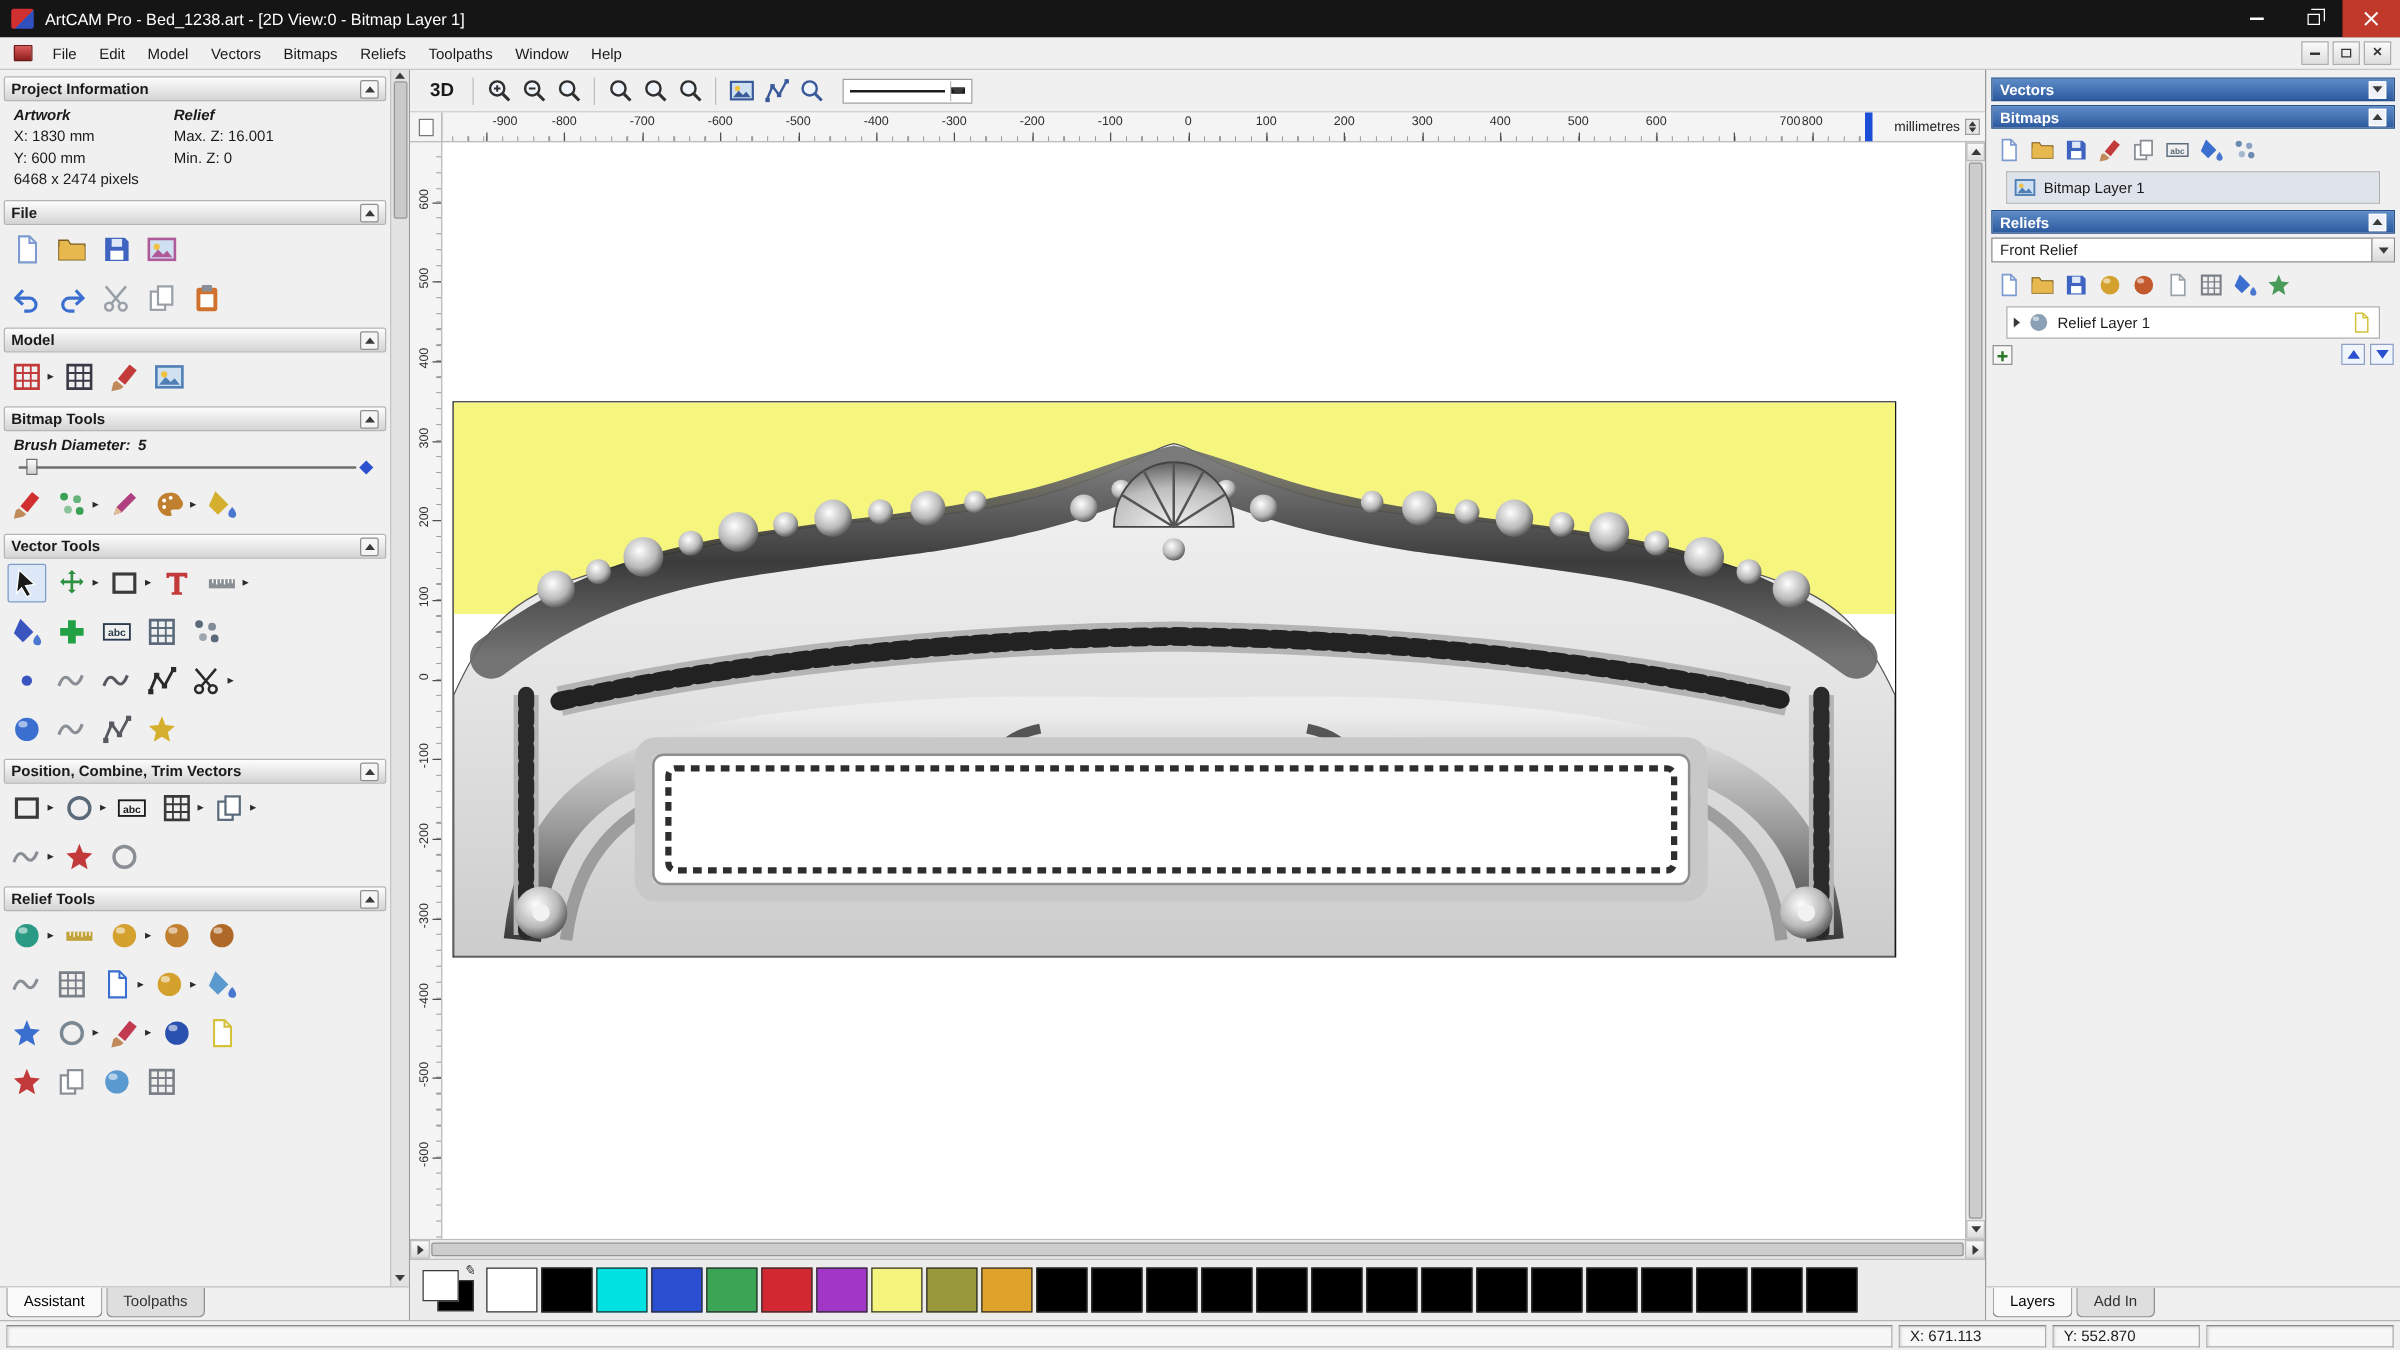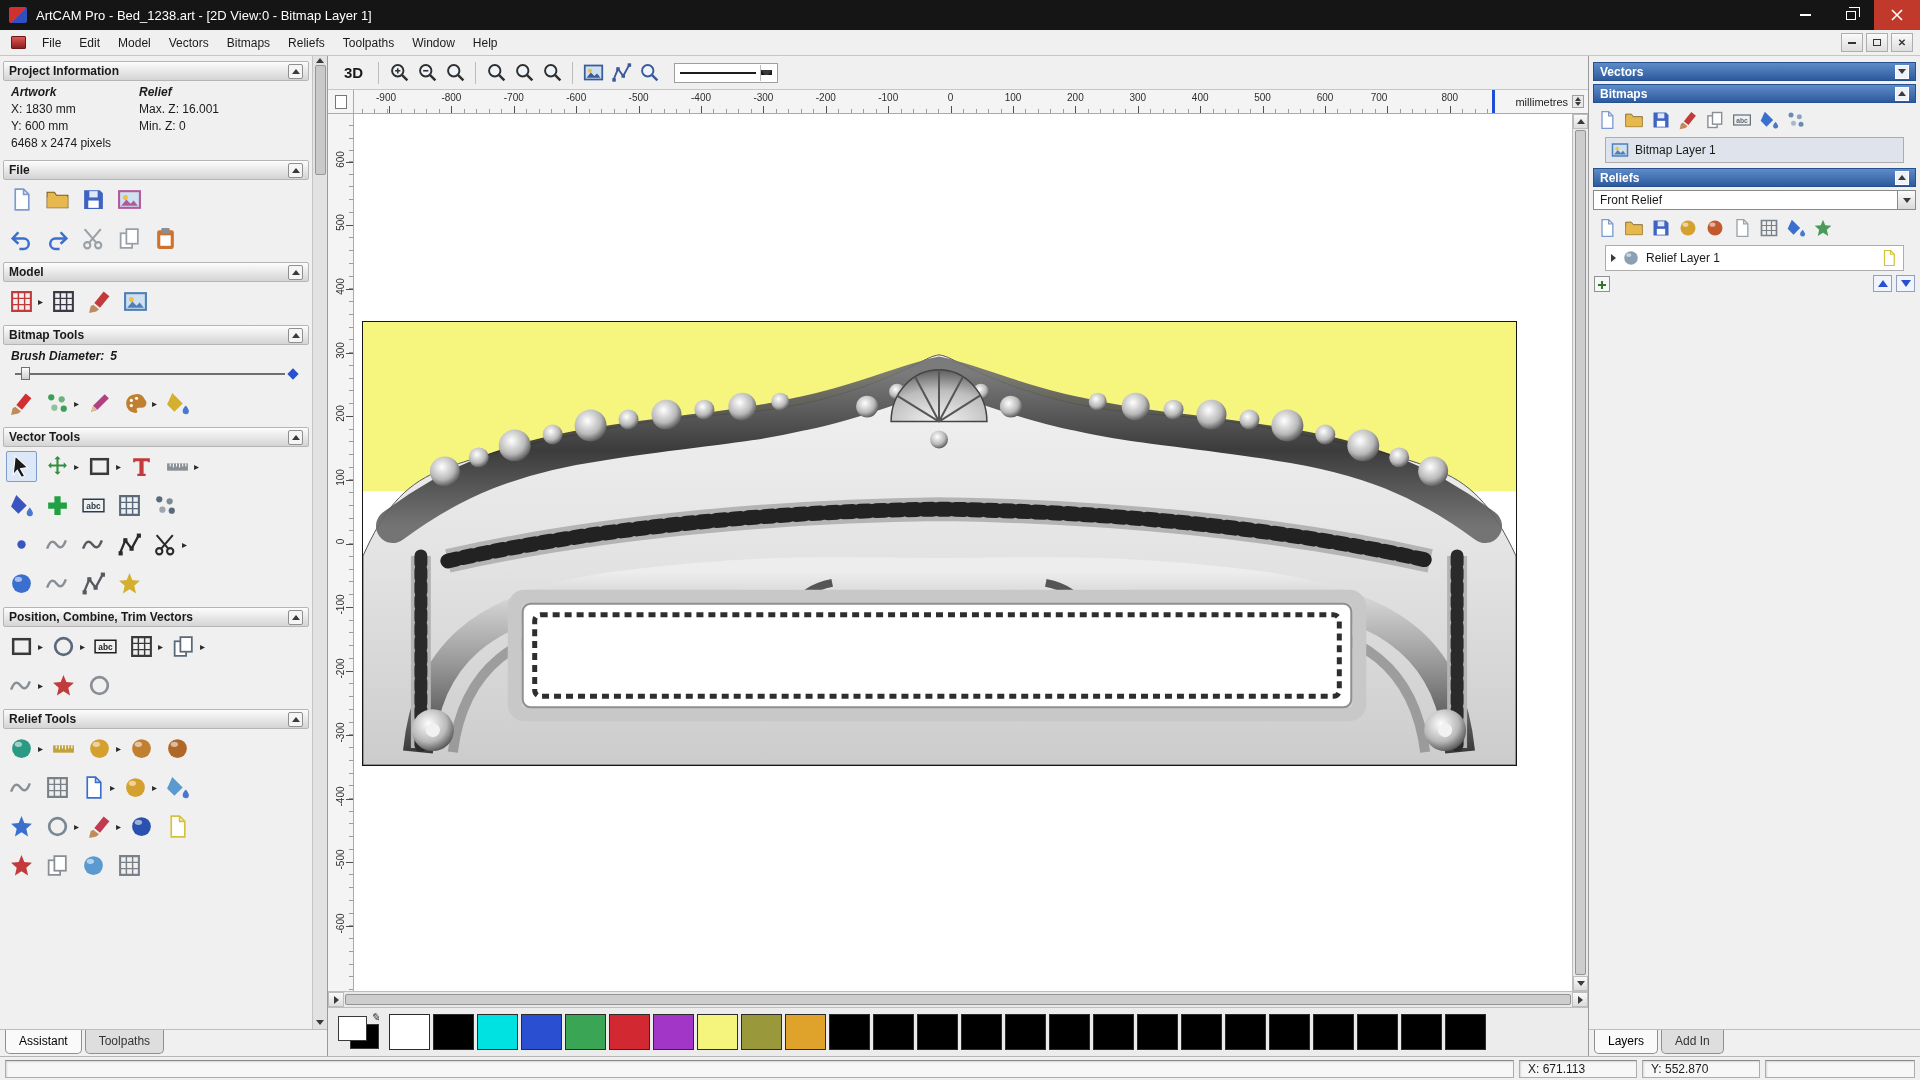--- a/index.html
+++ b/index.html
@@ -834,7 +834,7 @@
         </span>
       <div class="h-ruler">
           <i class="minor-x"></i>
-          <span class="hrl" style="left: 32px;">-900</span>
+          <span class="hrl" style="left: 50px;">-900</span>
           <i class="hrt" style="left: 35px;"></i>
           <span class="hrl" style="left: 97.4px;">-800</span>
           <i class="hrt" style="left: 97.4px;"></i>

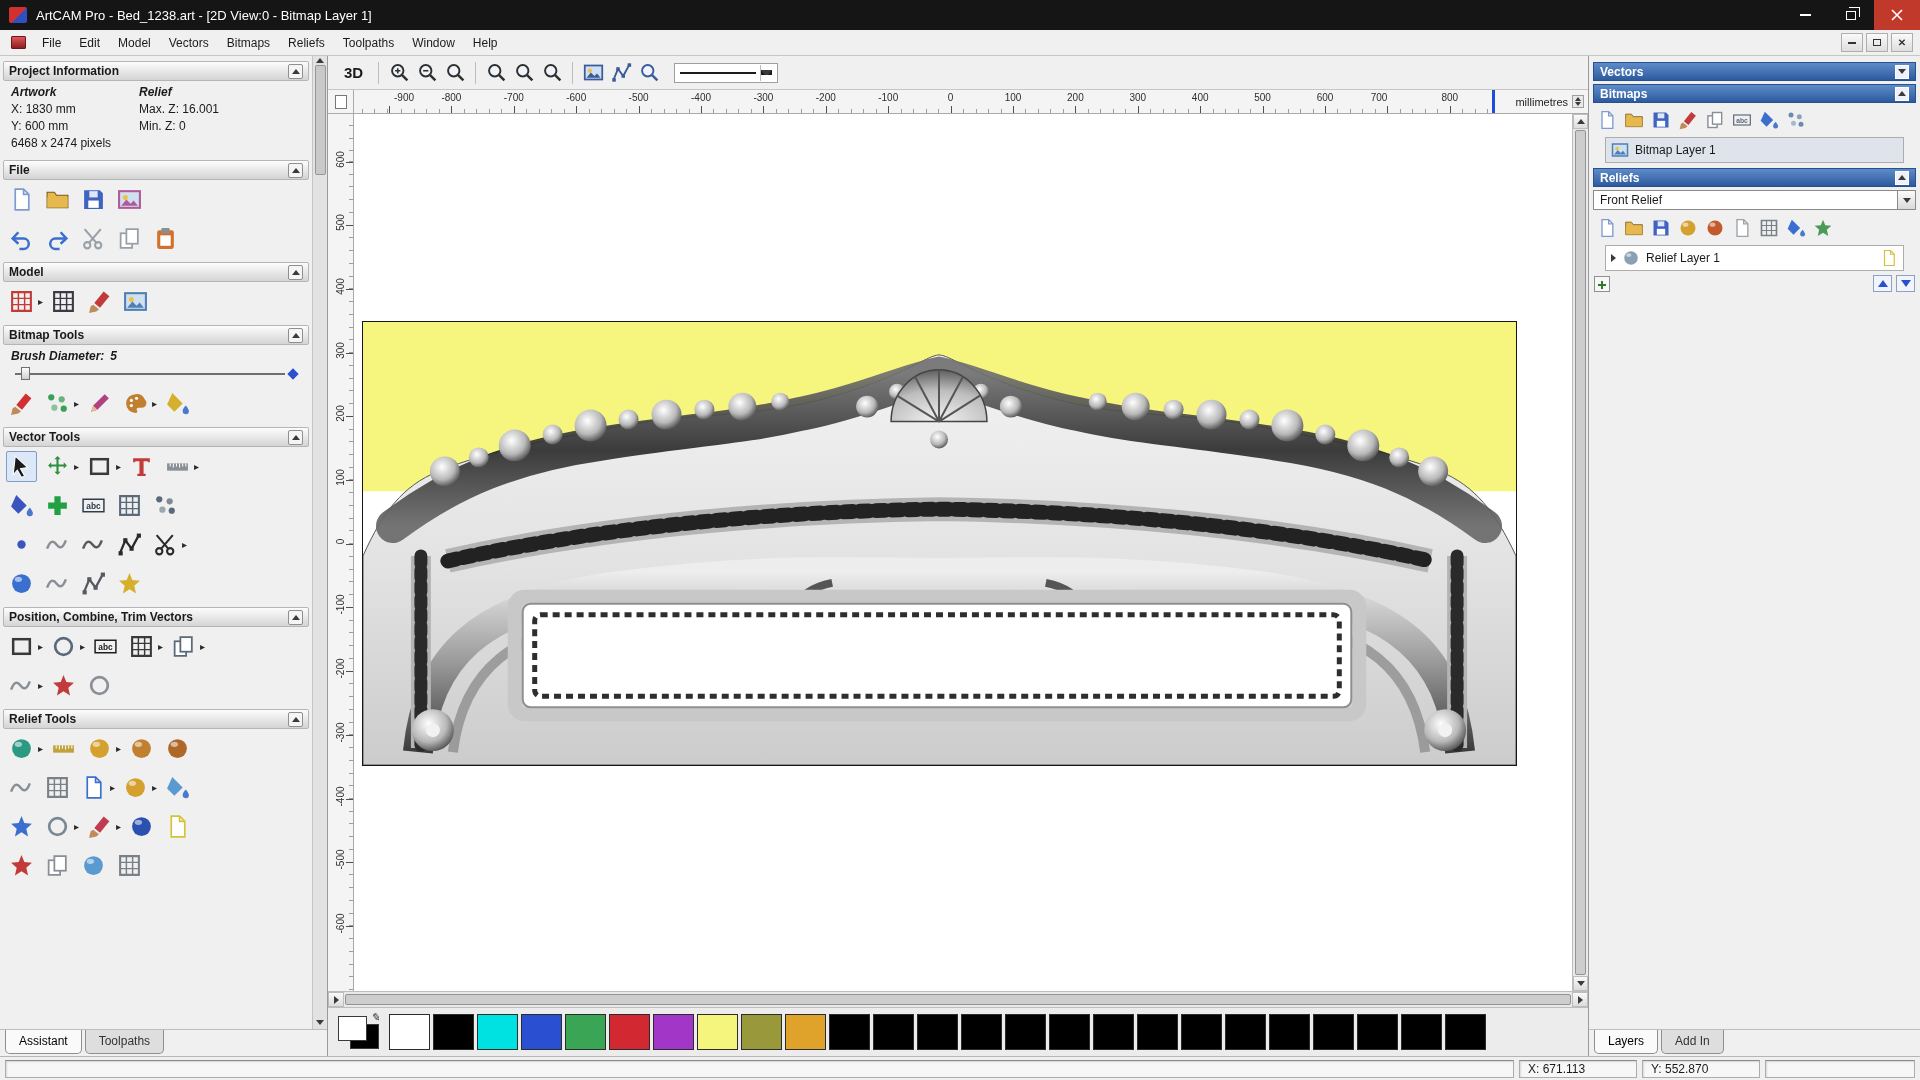--- a/index.html
+++ b/index.html
@@ -866,7 +866,7 @@
           <i class="hrt" style="left: 908.6px;"></i>
           <span class="hrl" style="left: 971px;">600</span>
           <i class="hrt" style="left: 971px;"></i>
-          <span class="hrl" style="left: 1025px;">700</span>
+          <span class="hrl" style="left: 1078px;">700</span>
           <i class="hrt" style="left: 1033.4px;"></i>
           <span class="hrl" style="left: 1095.8px;">800</span>
           <i class="hrt" style="left: 1095.8px;"></i>

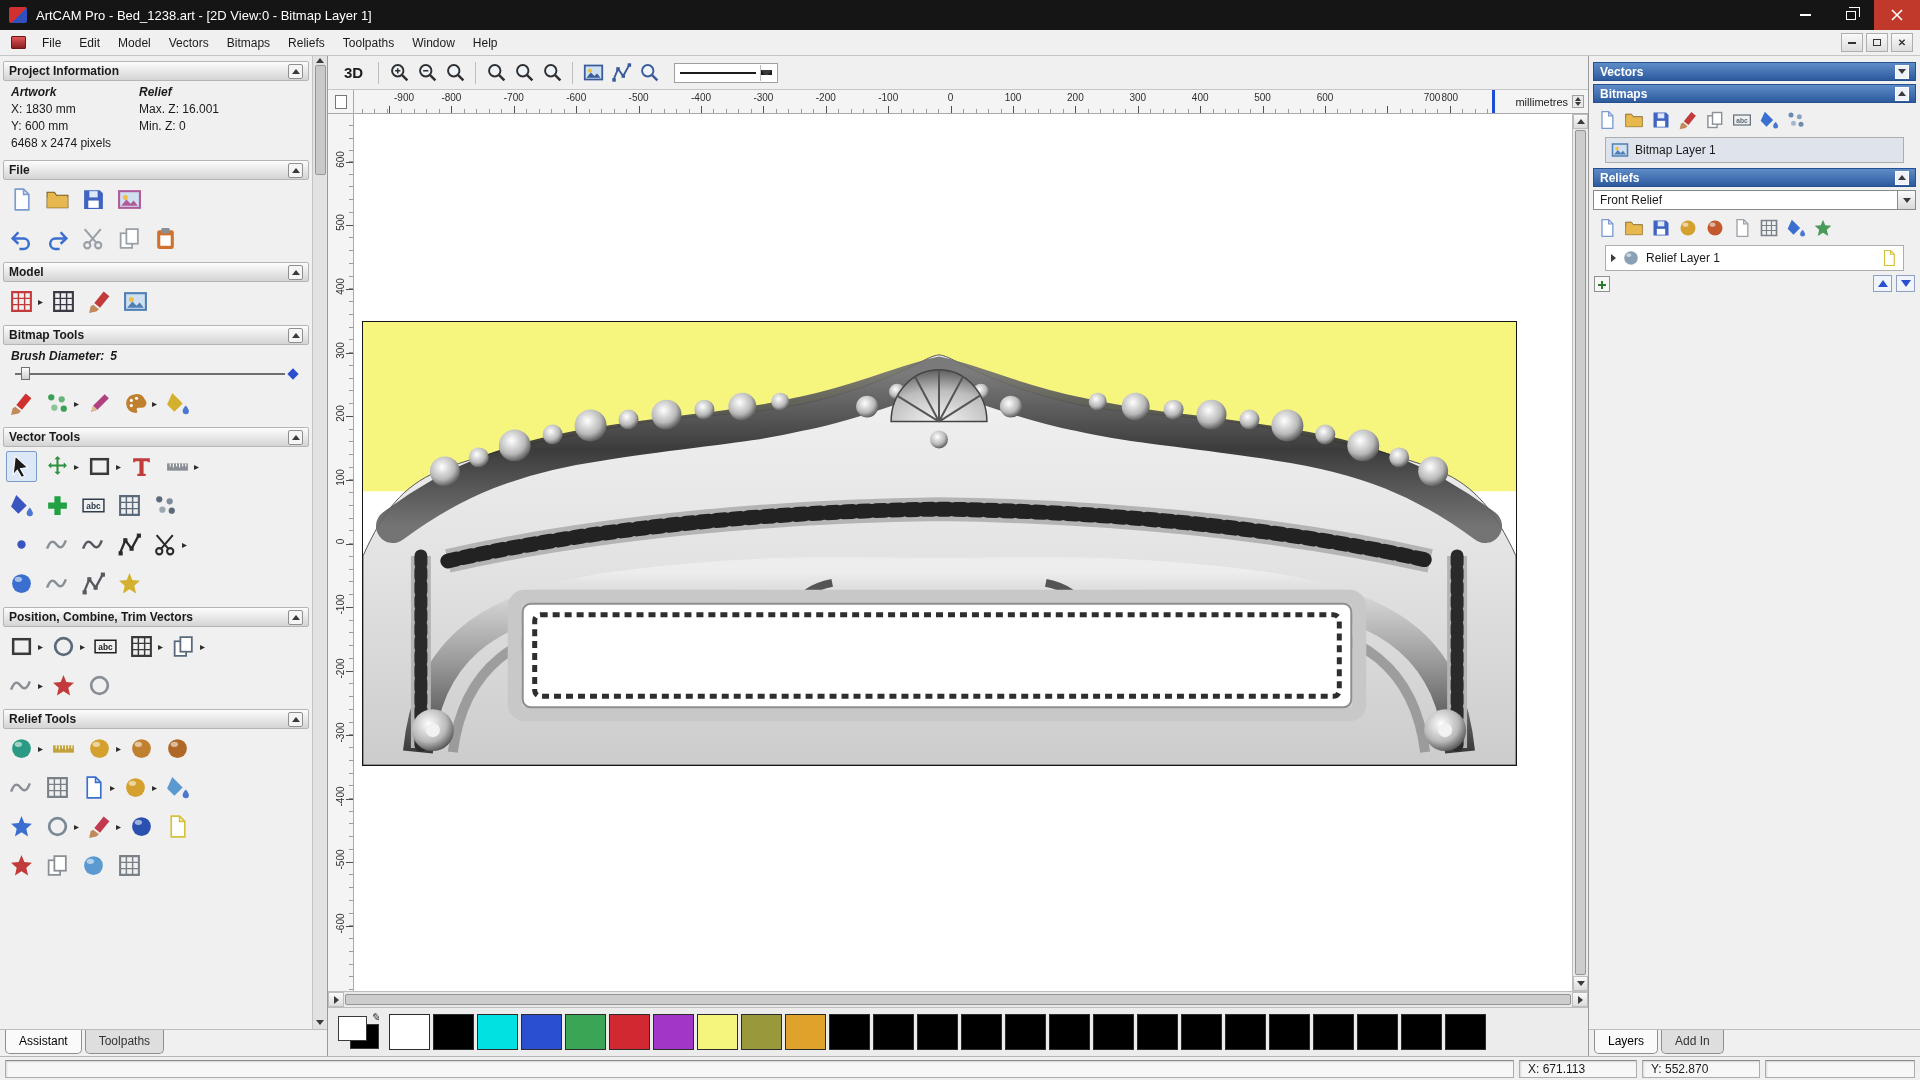--- a/index.html
+++ b/index.html
@@ -70,7 +70,7 @@
 .hrl{position:absolute;top:2px;transform:translateX(-50%);font-size:10px;color:#2e2e2e;}
 .hrt{position:absolute;bottom:0;width:1px;height:7px;background:#4f4f4f;}
 .minor-x{position:absolute;bottom:0;left:0;right:0;height:4px;background:repeating-linear-gradient(90deg,#9b9b9b 0 1px,transparent 1px 12.48px);background-position-x:35px;}
-.ruler-unit{width:96px;display:flex;align-items:center;justify-content:flex-end;gap:4px;padding-right:4px;font-size:11px;color:#222;border-left:3px solid #1d4ed8;}
+.ruler-unit{width:96px;display:flex;align-items:center;justify-content:flex-end;gap:4px;padding-right:4px;font-size:11px;color:#222;border-left:6px solid #1d4ed8;}
 .spin{display:flex;flex-direction:column;gap:1px;border:1px solid #9f9f9f;background:#e8e8e8;padding:1px 2px;}
 .spin .tri-up,.spin .tri-down{border-left-width:3px;border-right-width:3px;border-bottom-width:4px;border-top-width:4px;}
 .canvas-row{flex:1;display:flex;min-height:0;}

